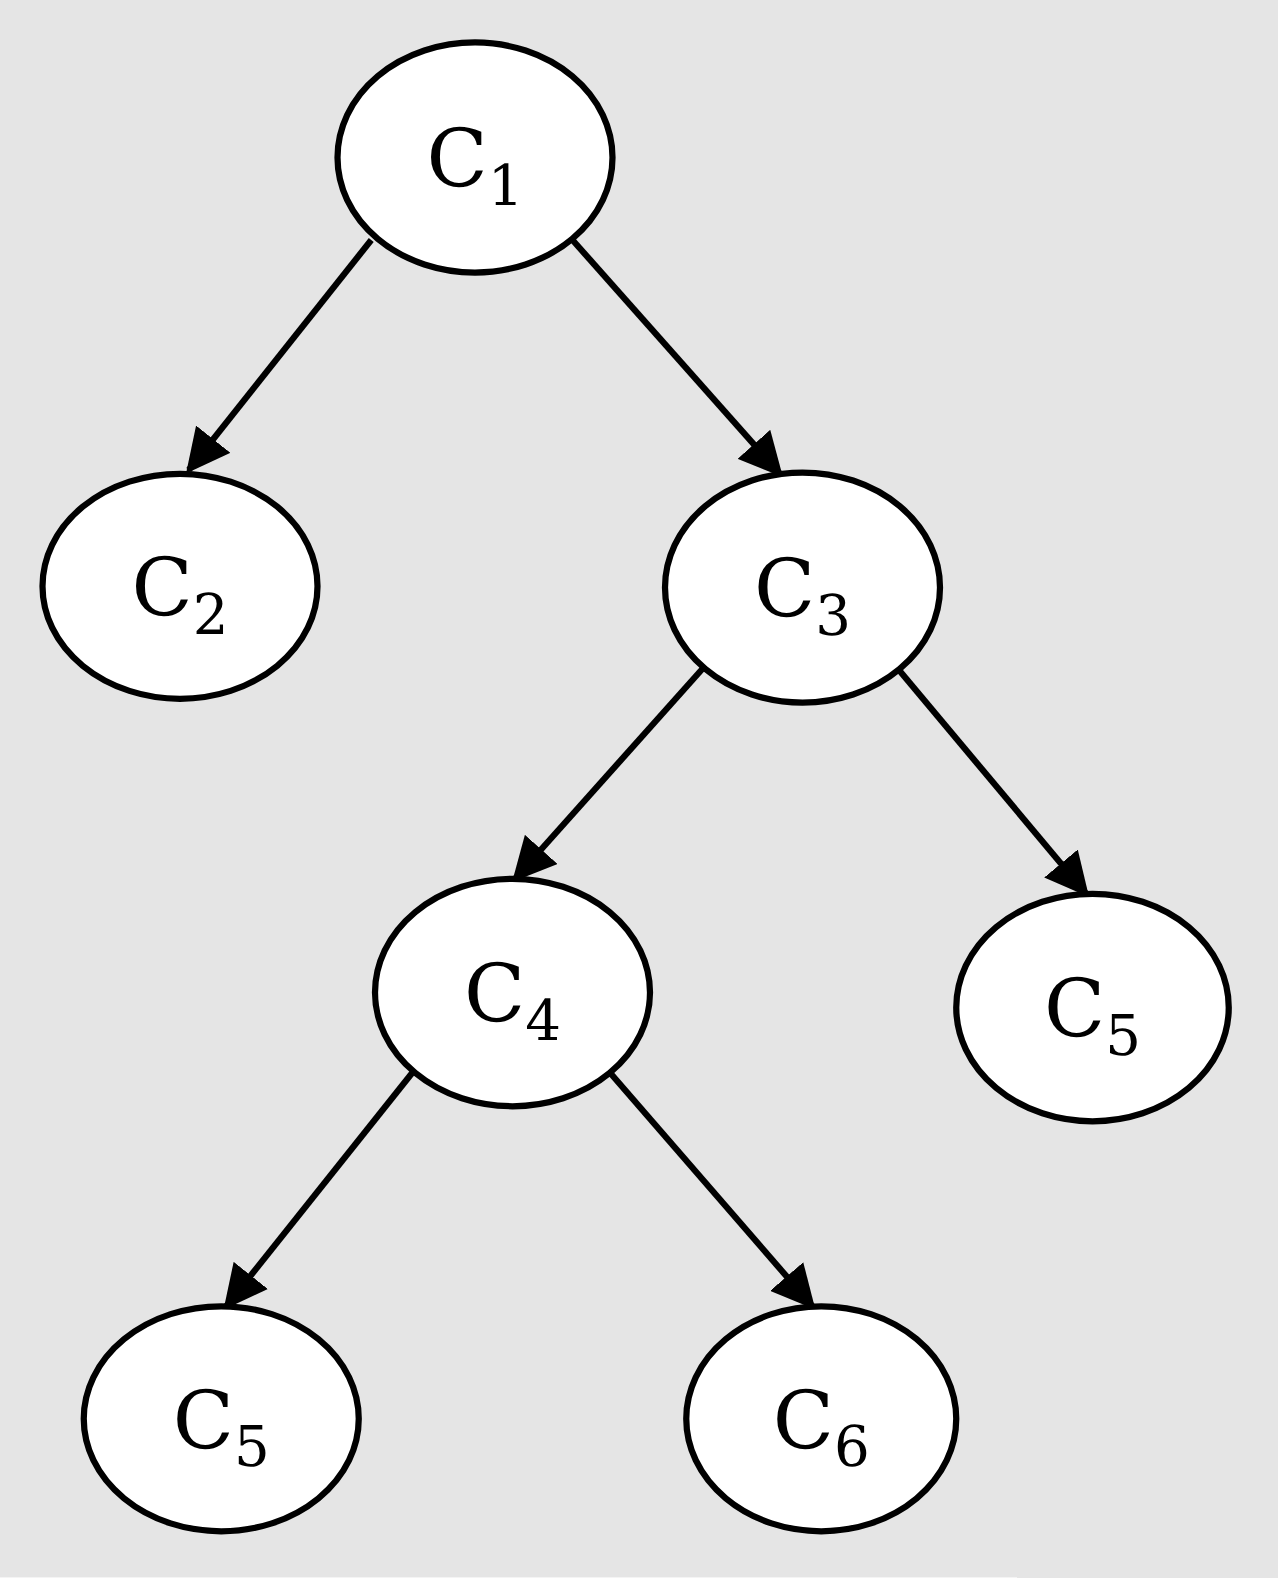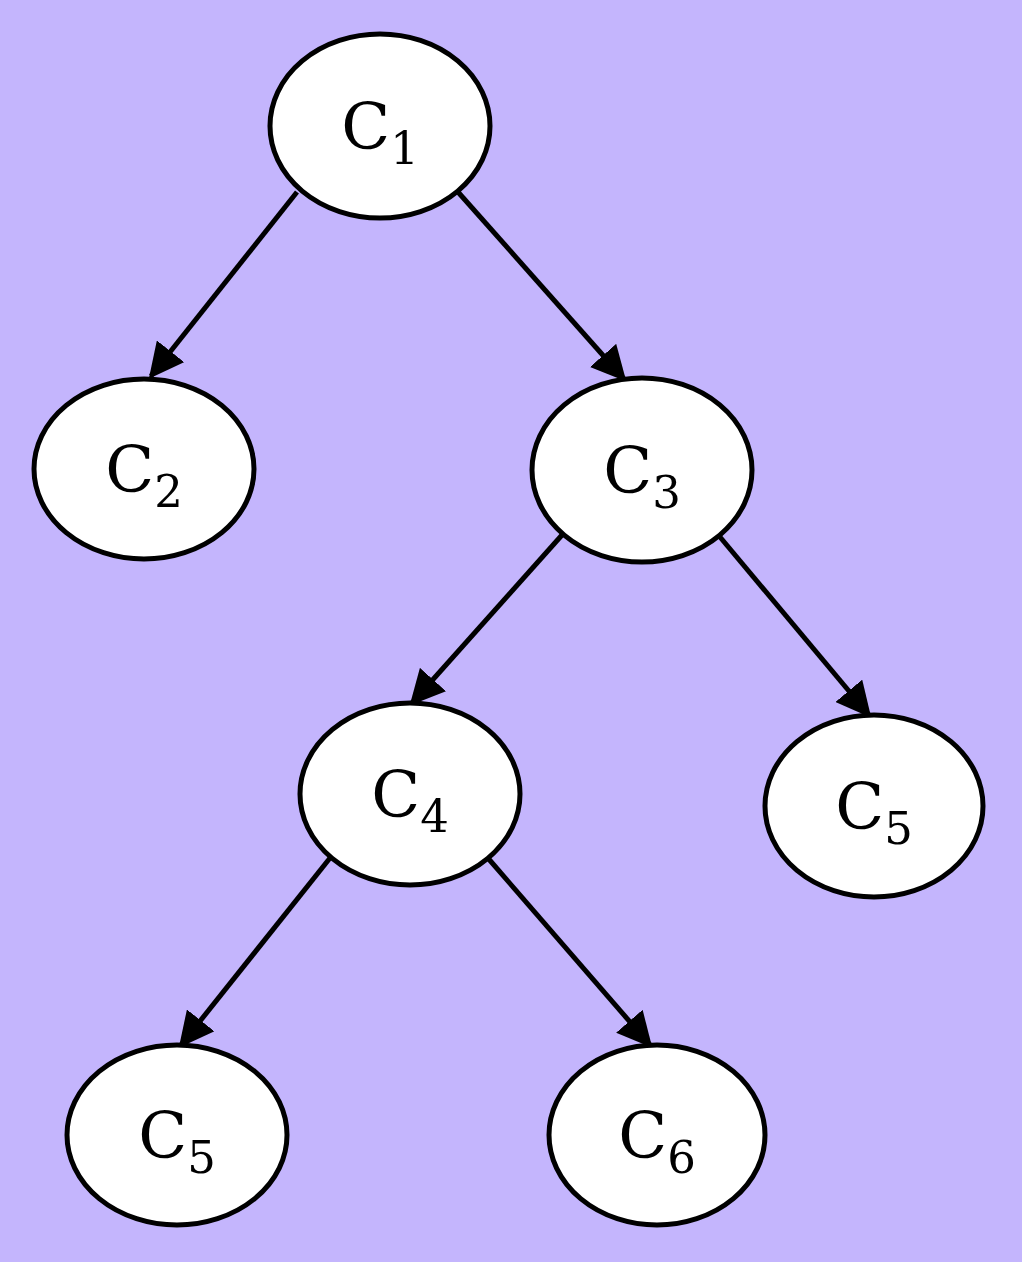--- a/index.html
+++ b/index.html
@@ -11,7 +11,7 @@
     position: relative;
     width: 1022px;
     height: 1262px;
-    background: #c4b5fd;
+    background: #e5e5e5;
     overflow: hidden;
   }
   svg text {

